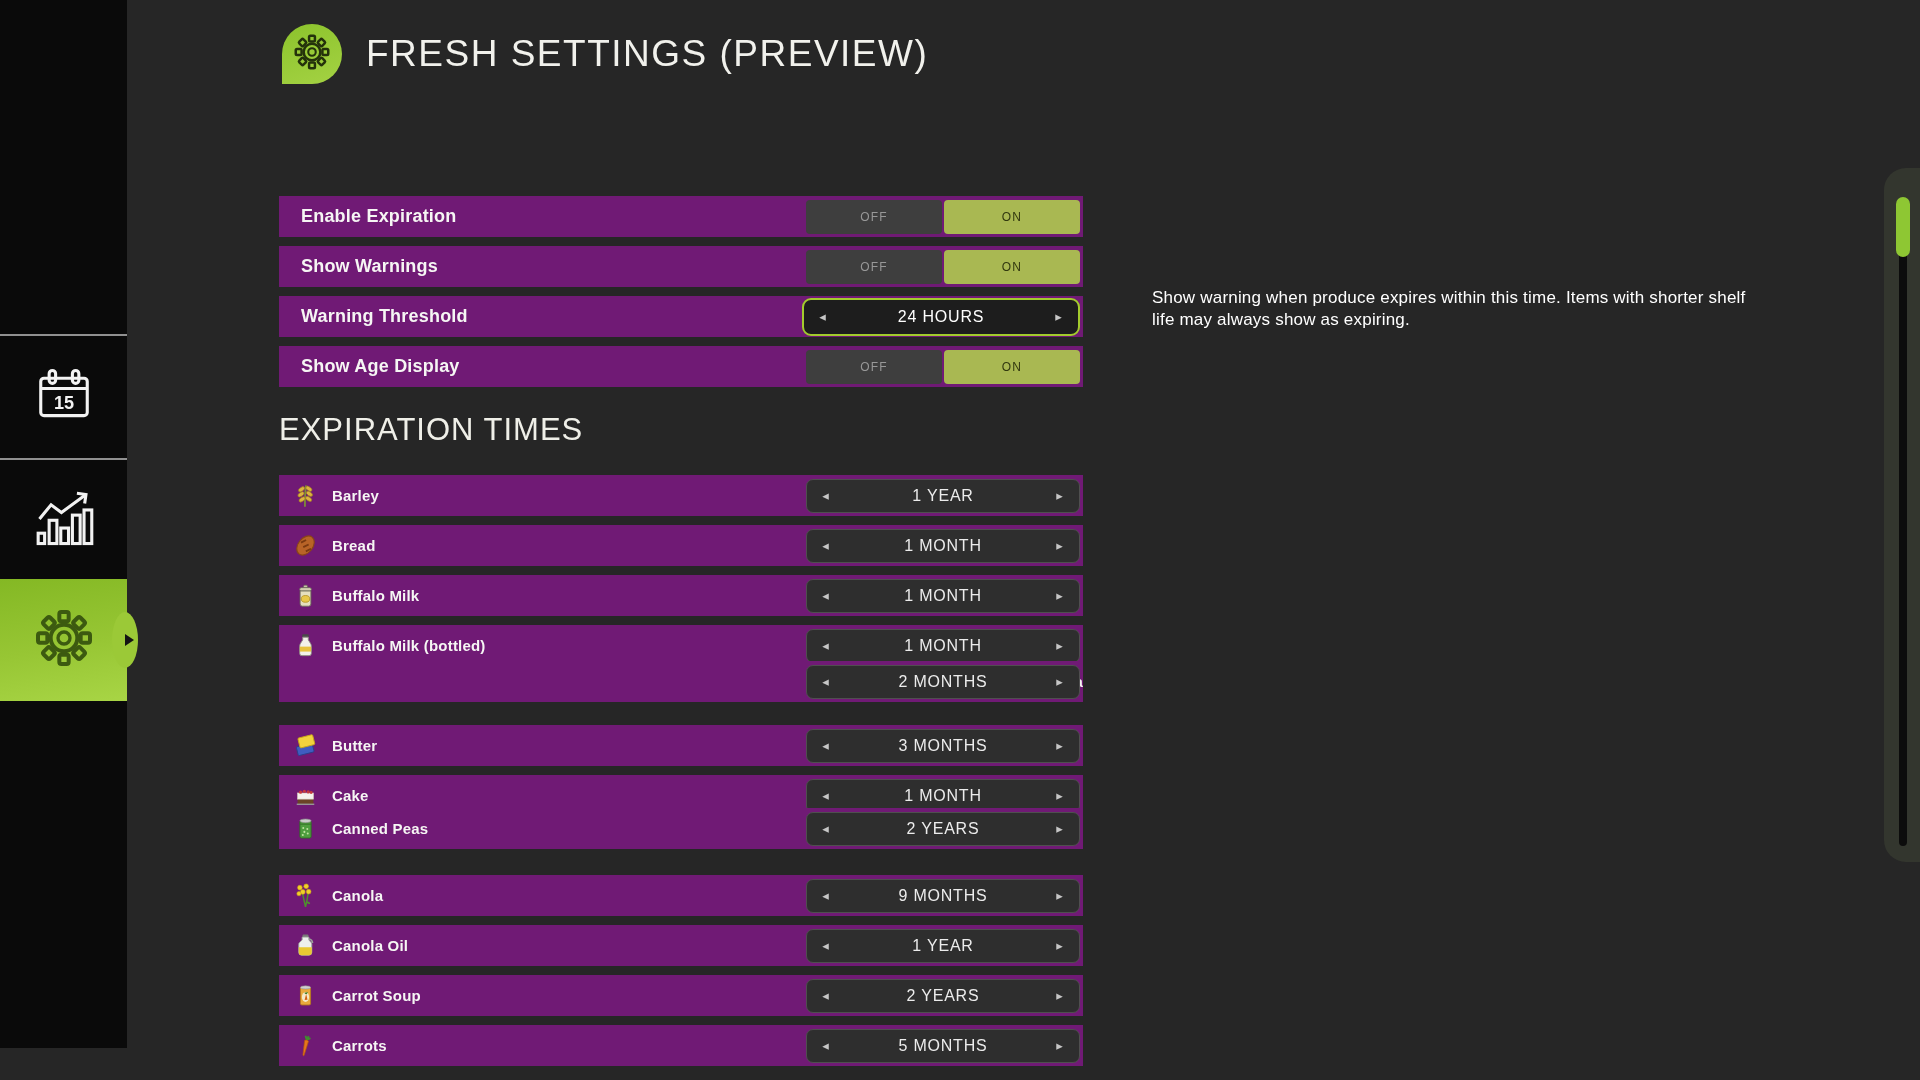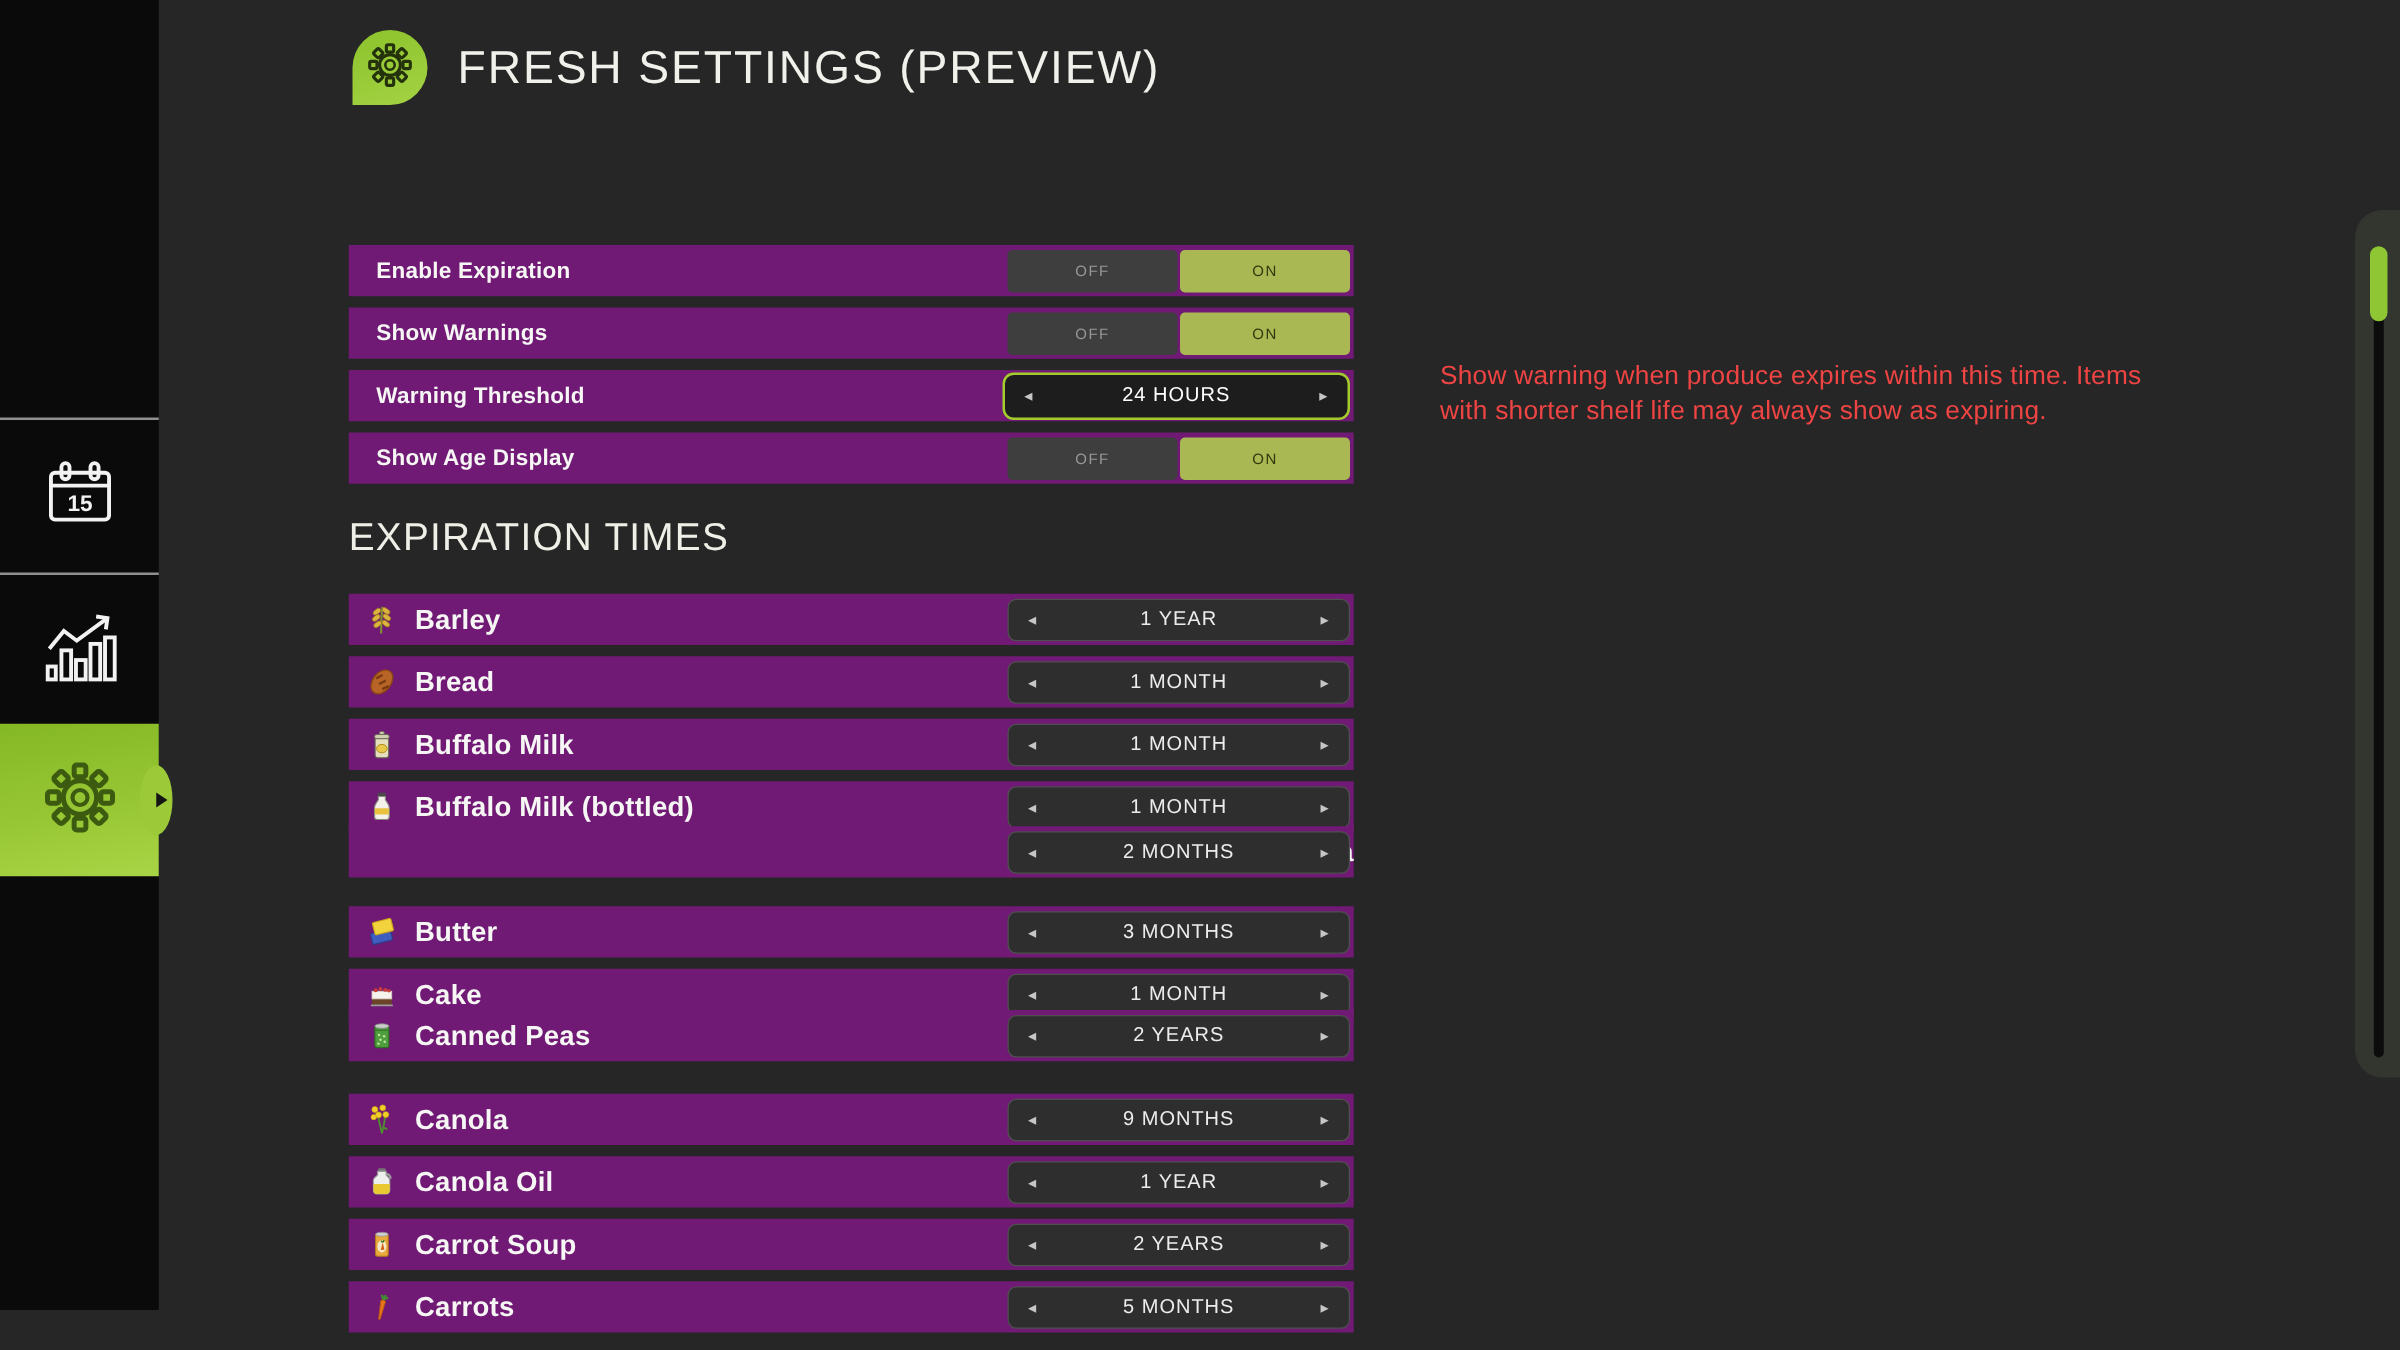--- a/index.html
+++ b/index.html
@@ -48,8 +48,8 @@
   .spinner .val{flex:1;text-align:center;font-weight:500;}
   .spinner.focused{width:278px;height:38px;border:2px solid #a3cb2d;border-radius:9px;background:#1d1d1d;color:#fff;}
 
-  .help{position:absolute;left:1152px;top:287px;width:600px;font-size:21px;line-height:1.32;
-       color:#ef4444;letter-spacing:.2px;}
+  .help{position:absolute;left:1152px;top:287px;width:600px;font-size:17px;line-height:1.32;
+       color:#ffffff;letter-spacing:.2px;}
 
   
   .gutter{position:absolute;left:1884px;top:168px;width:36px;height:694px;background:#33362e;

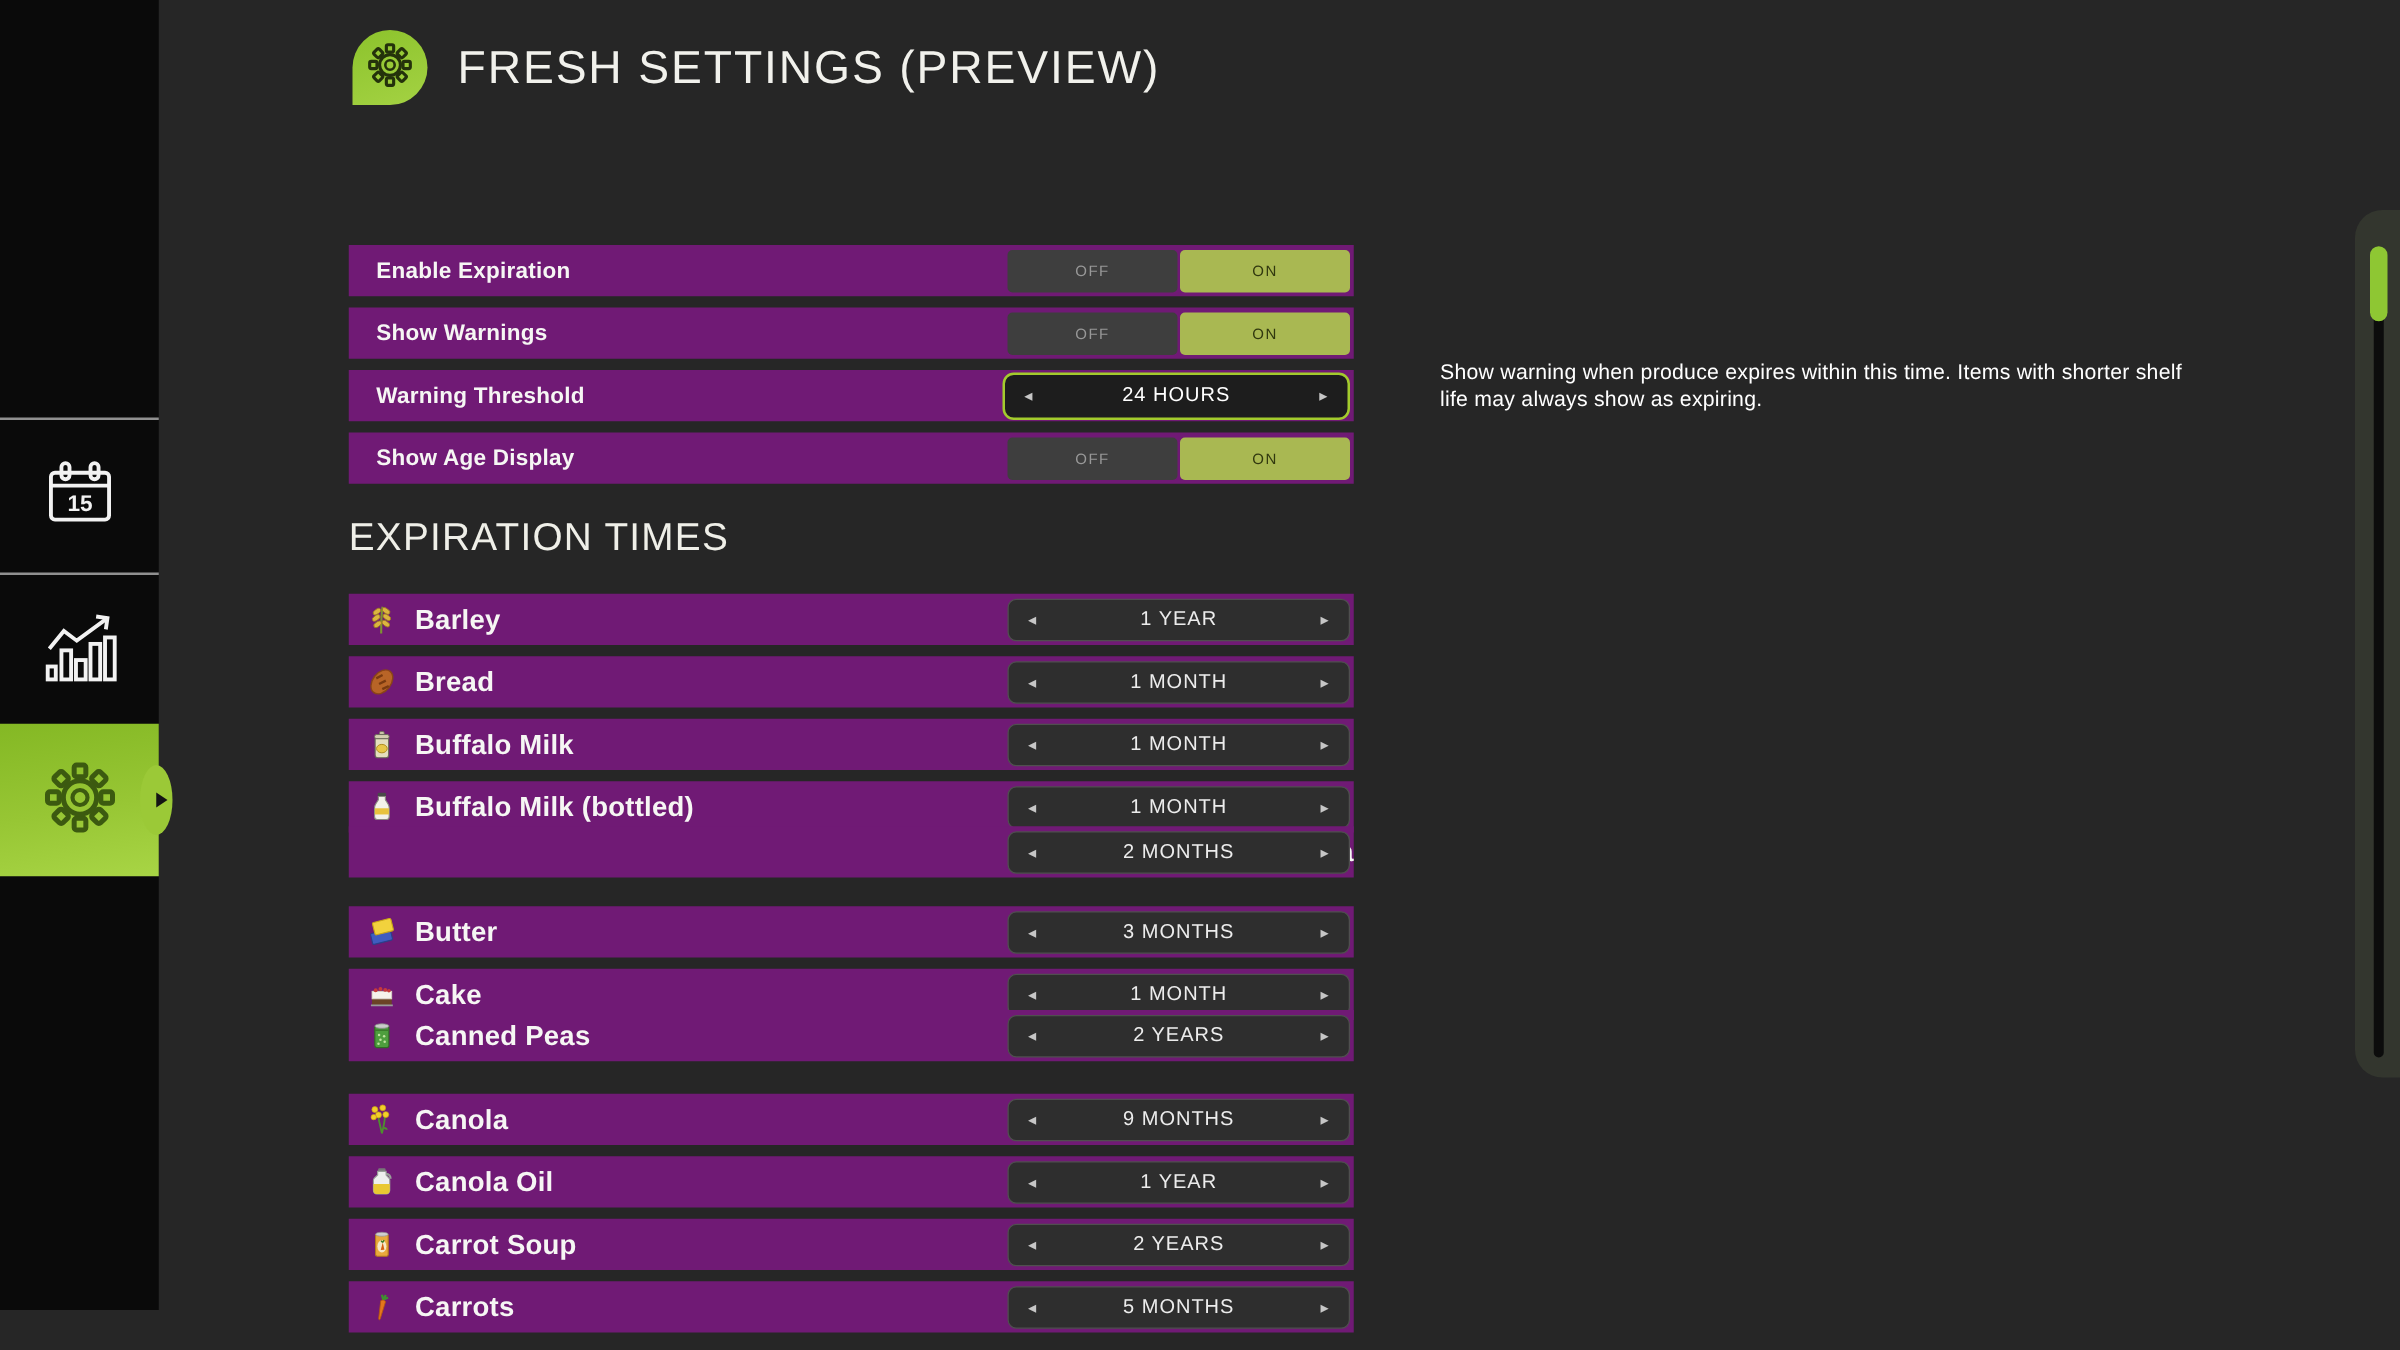--- a/index.html
+++ b/index.html
@@ -31,7 +31,7 @@
        display:flex;align-items:center;}
   .row-label{margin-left:22px;font-size:18px;font-weight:bold;color:#f6f6f4;letter-spacing:.2px;}
   .item-icon{width:30px;height:30px;margin-left:11px;display:flex;align-items:center;justify-content:center;flex:0 0 auto;}
-  .item-label{margin-left:12px;font-size:22px;font-weight:bold;color:#f6f6f4;letter-spacing:.2px;}
+  .item-label{margin-left:12px;font-size:15px;font-weight:bold;color:#f6f6f4;letter-spacing:.2px;}
 
   .control{position:absolute;right:3px;top:50%;transform:translateY(-50%);}
 

